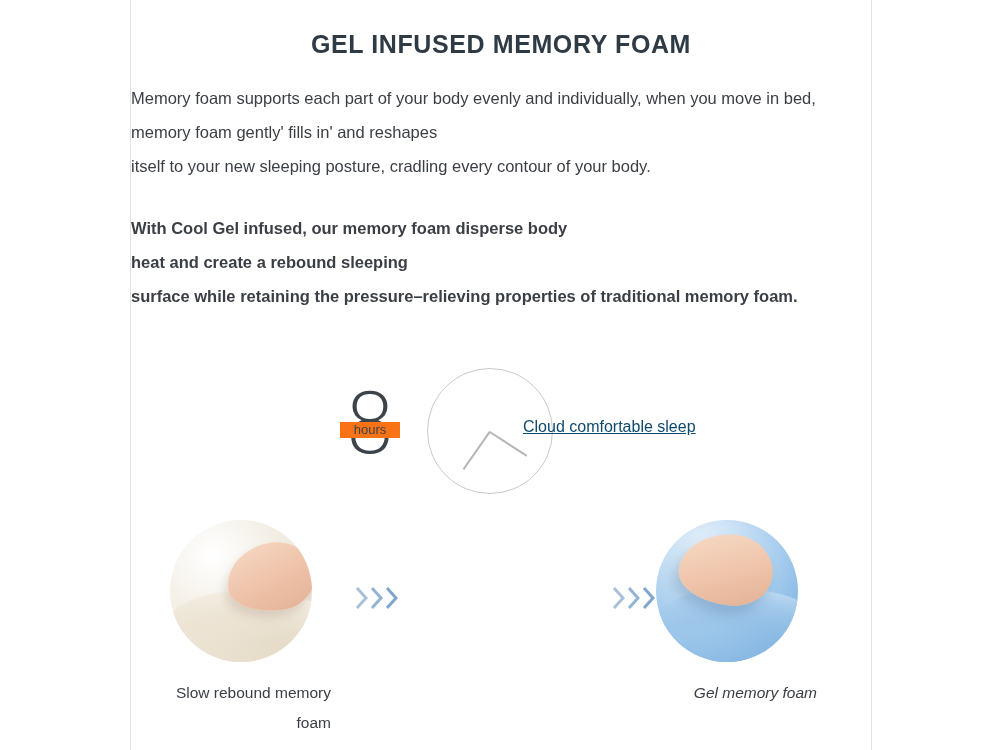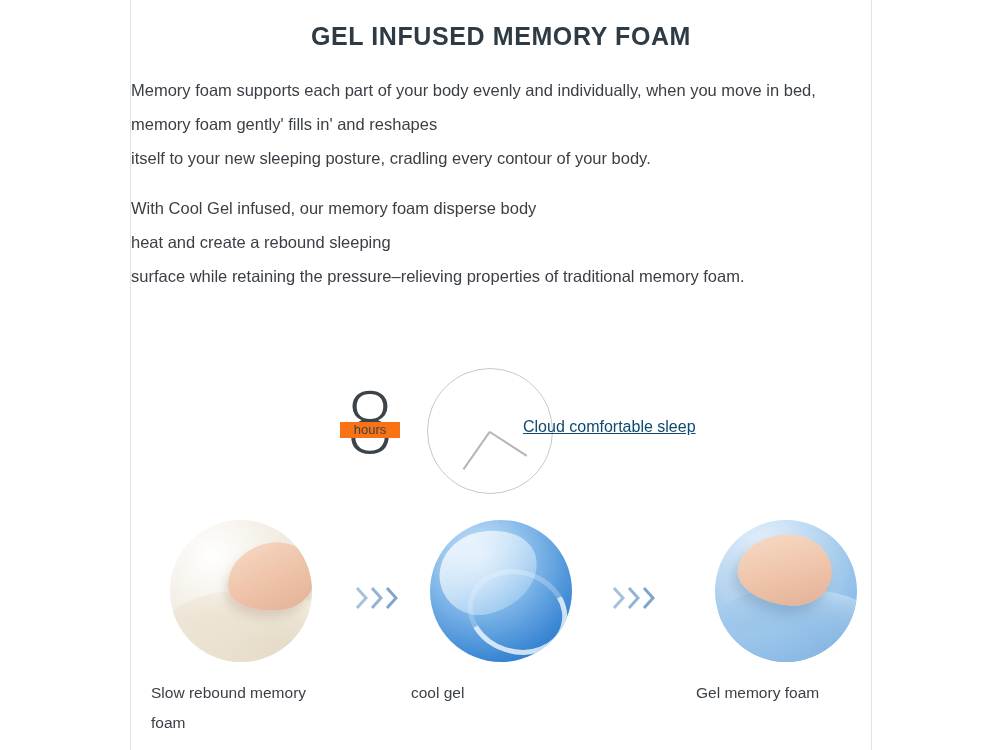--- a/index.html
+++ b/index.html
@@ -39,7 +39,7 @@
 
   .headline {
     text-align: center;
-    margin-top: 22px;
+    margin-top: 30px;
     font-size: 25px;
     font-weight: bold;
     letter-spacing: 0.6px;

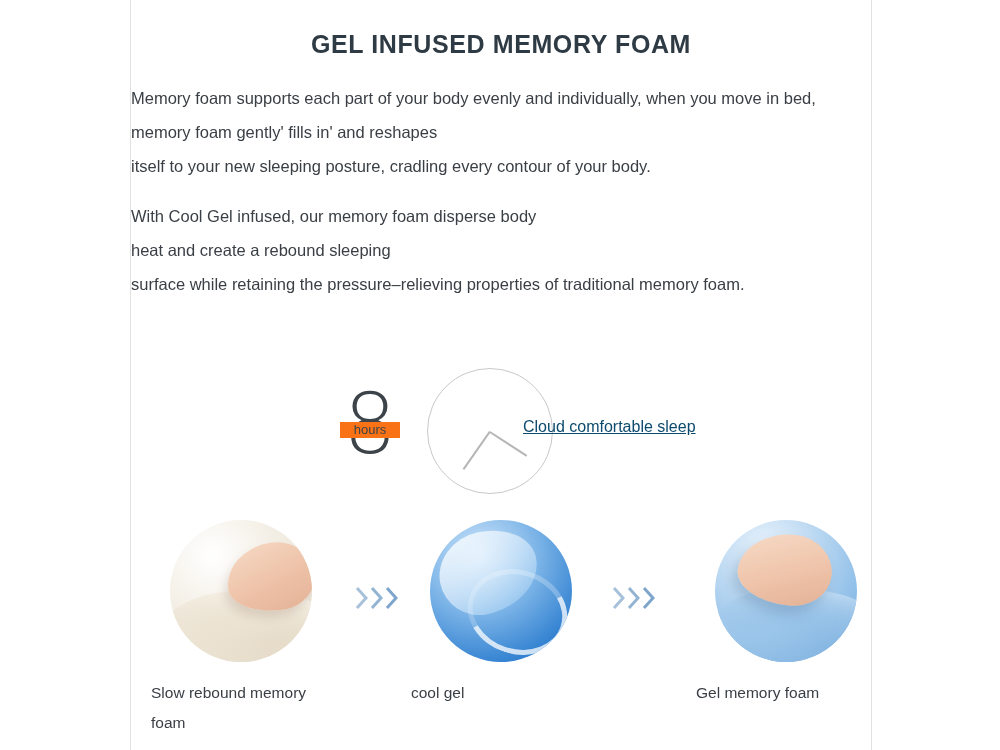--- a/index.html
+++ b/index.html
@@ -54,7 +54,8 @@
     margin-top: 22px;
   }
   .para.second {
-    margin-top: 16px;
+    margin-top: 28px;
+    font-weight: bold;
   }
   .para div {
     white-space: nowrap;

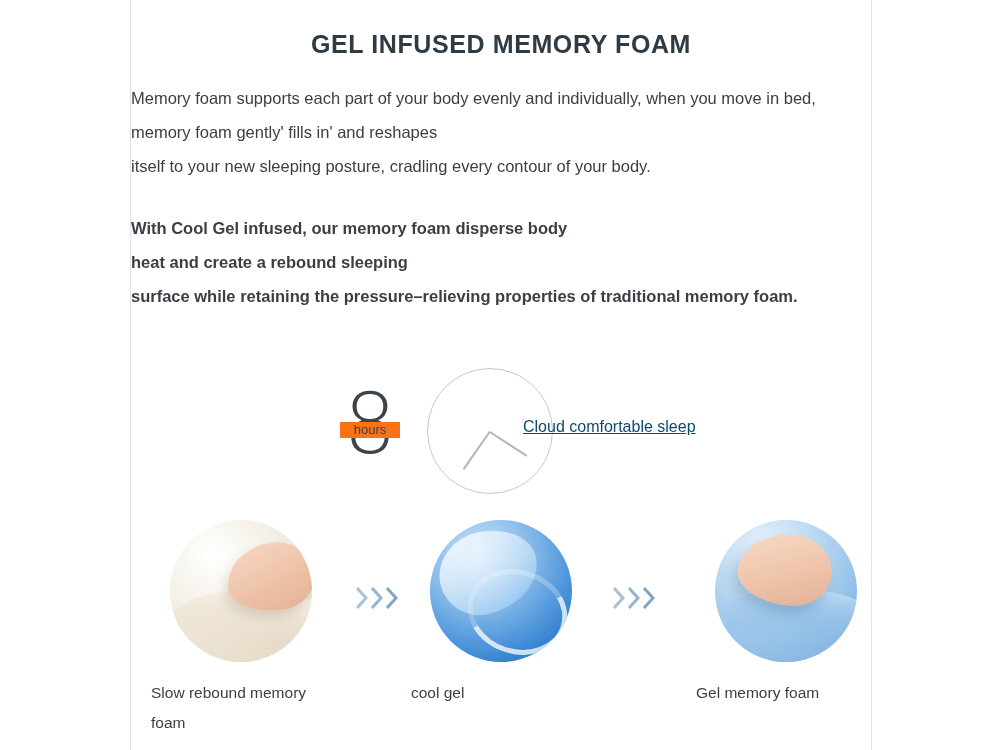--- a/index.html
+++ b/index.html
@@ -151,7 +151,7 @@
   .step {
     position: absolute;
     width: 180px;
-    text-align: left;
+    text-align: right;
   }
   .step.s1 { left: 20px; }
   .step.s2 { left: 280px; }

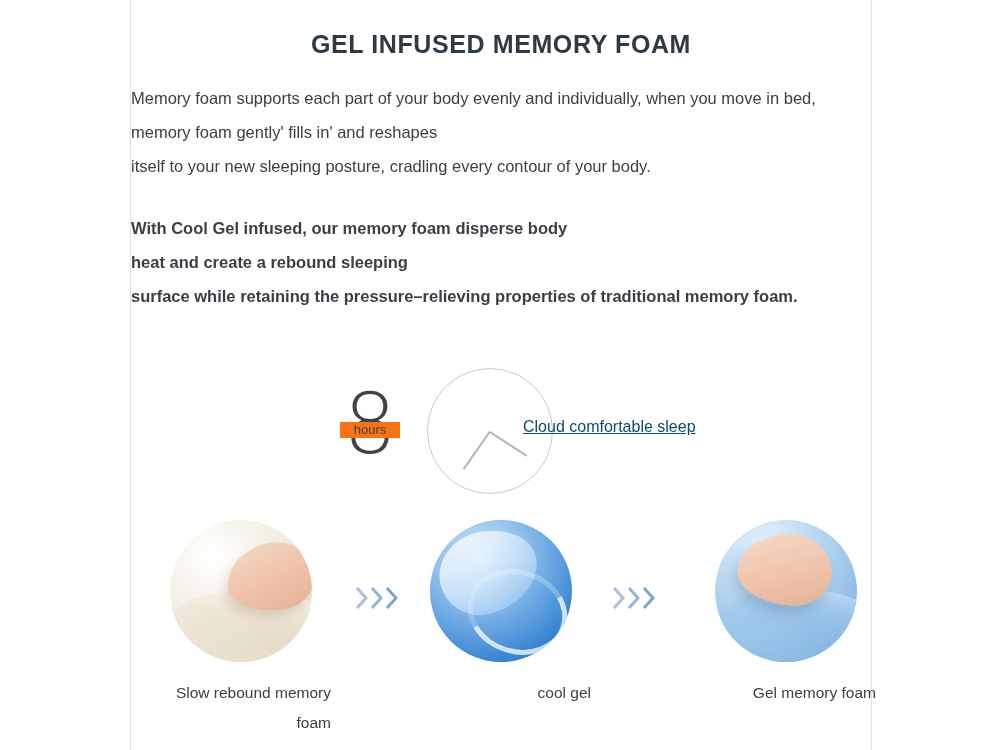--- a/index.html
+++ b/index.html
@@ -349,12 +349,6 @@
         </span>
       </div>
 
-      <div class="step s2">
-        <div class="circ gel"></div>
-        <div class="step-label">
-          <div>cool gel</div>
-        </div>
-      </div>
 
       <div class="chevrons c2">
         <span class="chev">

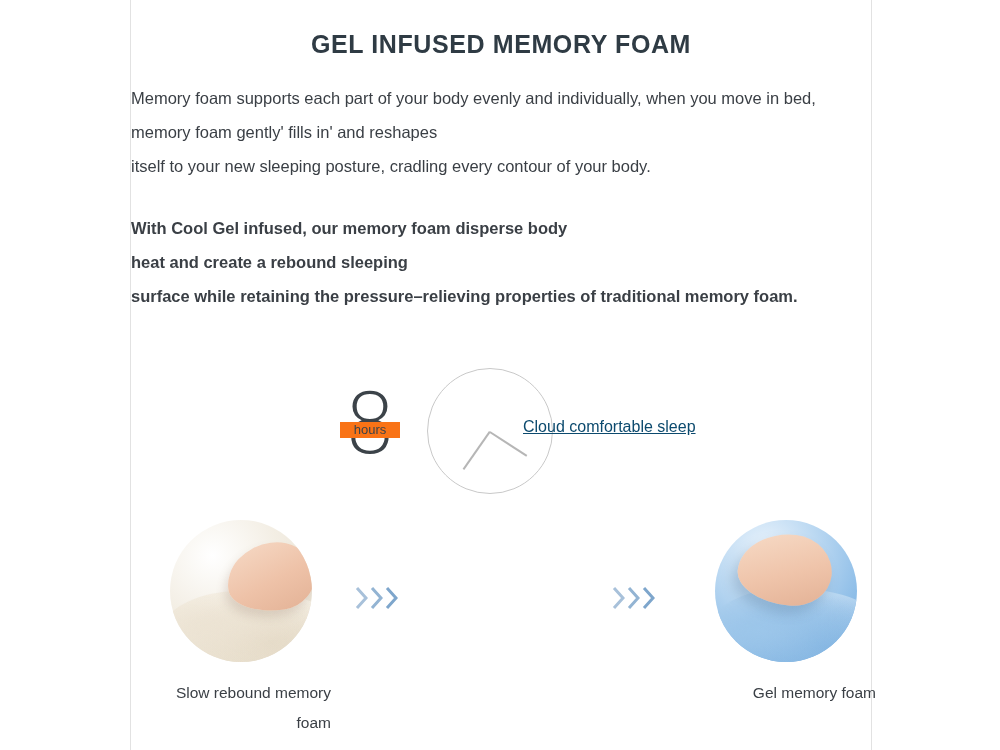--- a/index.html
+++ b/index.html
@@ -155,7 +155,7 @@
   }
   .step.s1 { left: 20px; }
   .step.s2 { left: 280px; }
-  .step.s3 { left: 565px; }
+  .step.s3 { left: 506px; font-style: italic; }
 
   .circ {
     width: 142px;

